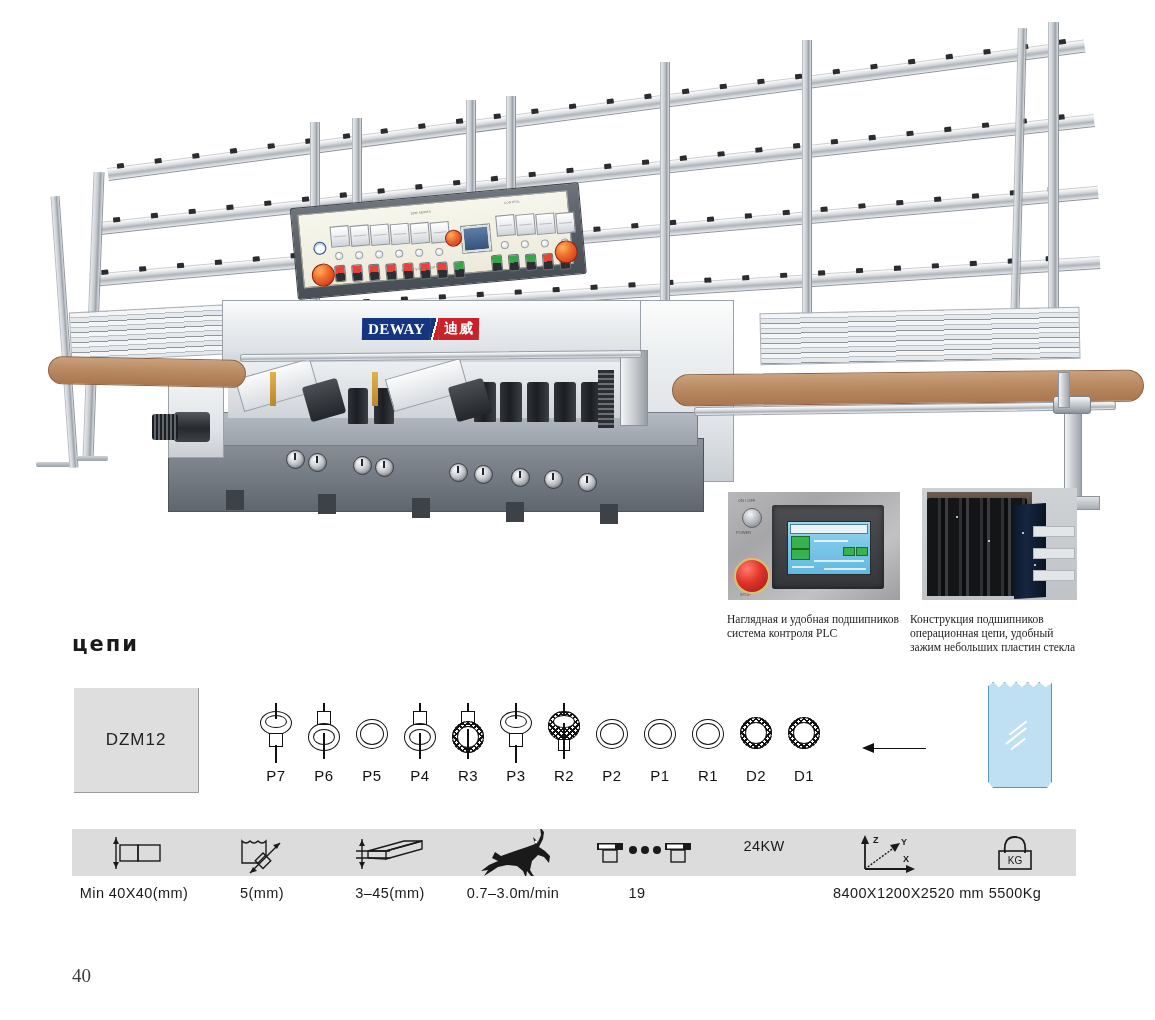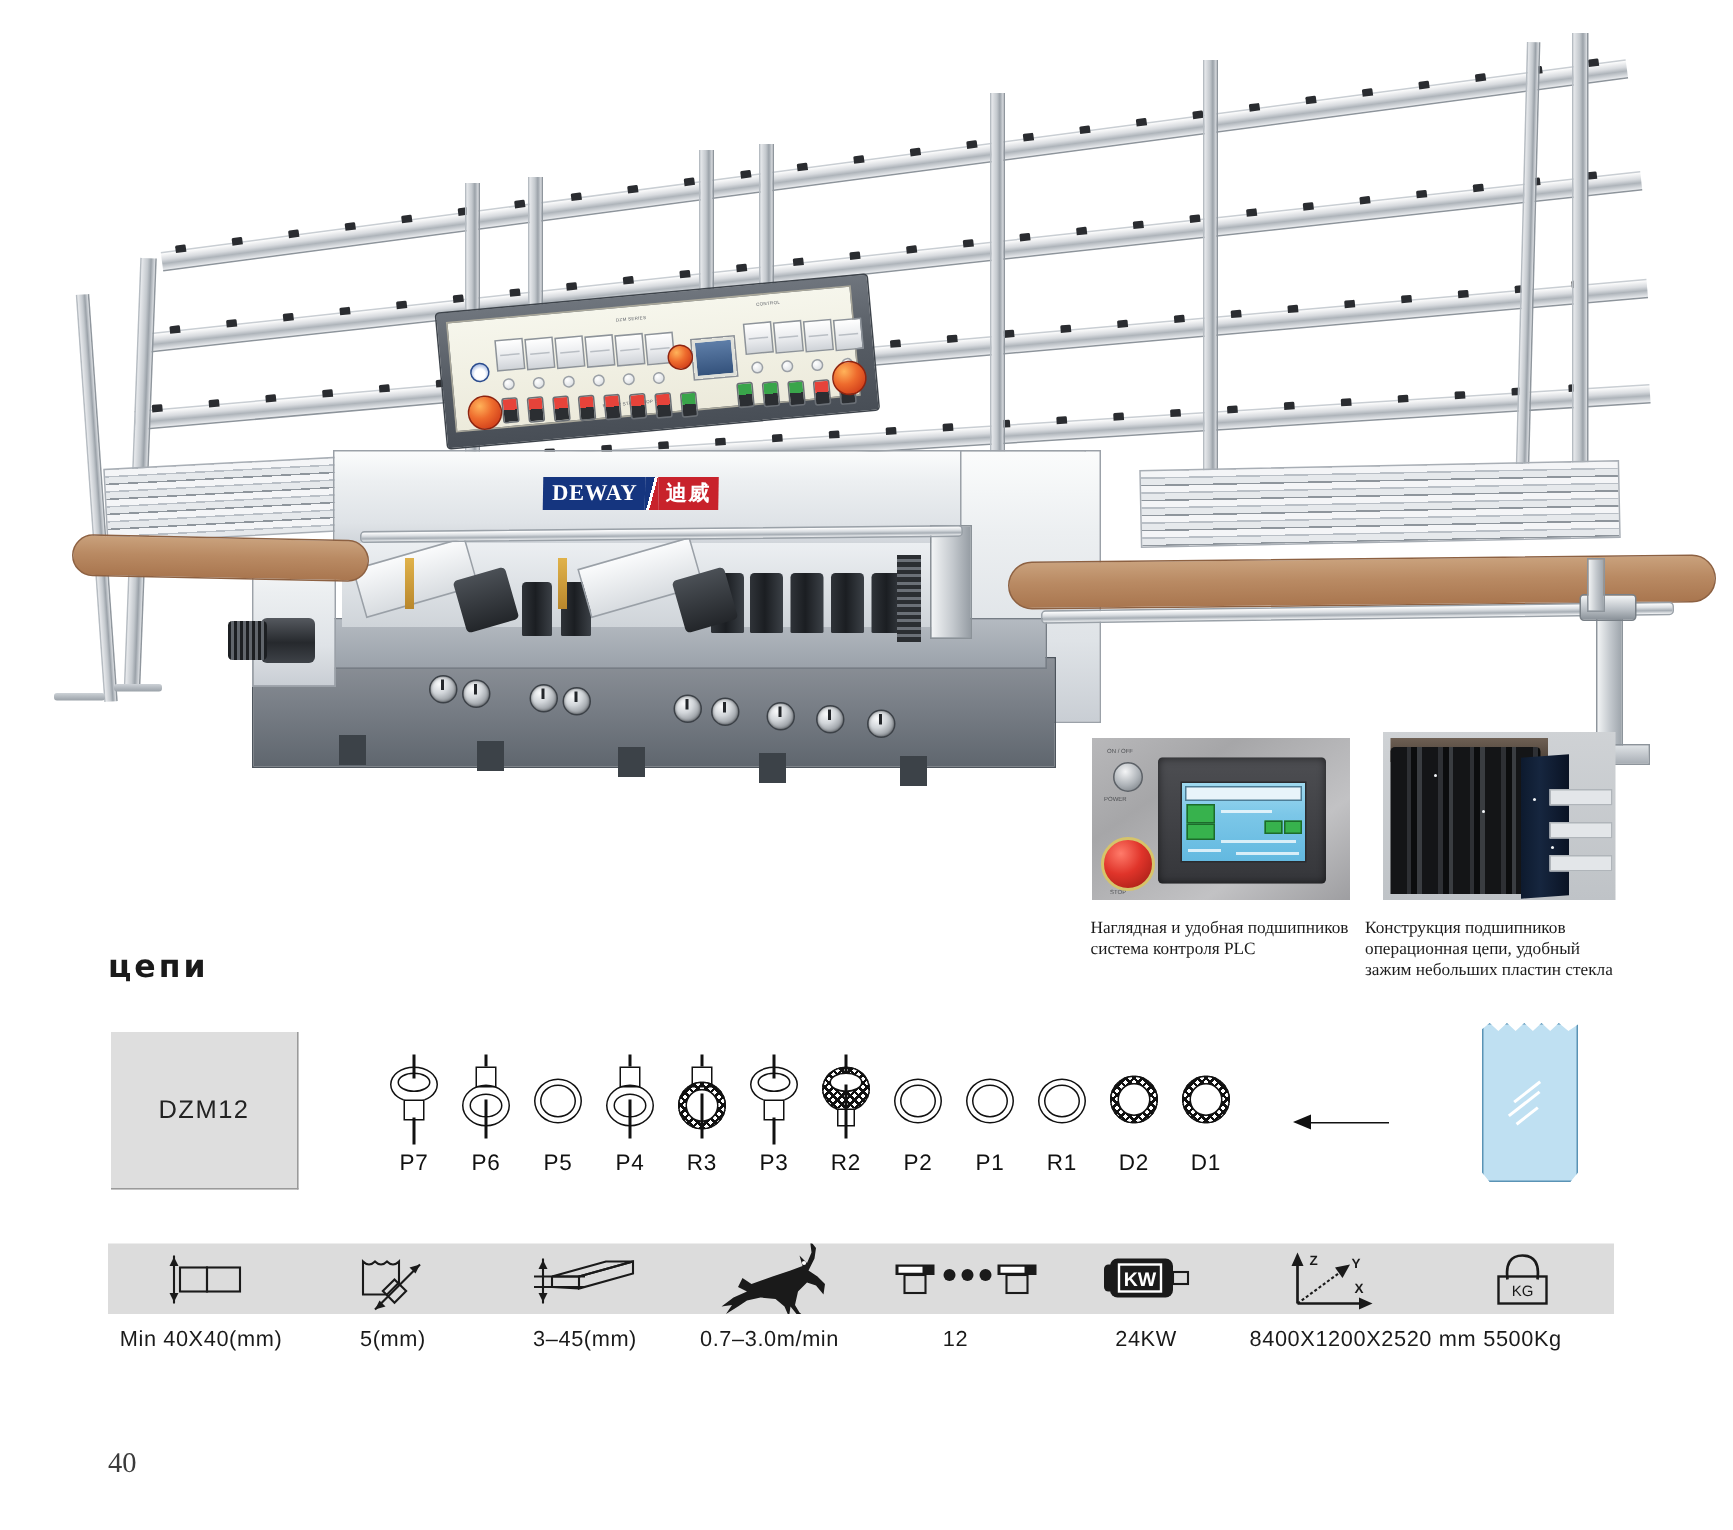--- a/index.html
+++ b/index.html
@@ -986,15 +986,6 @@
 </div>
 
 <div class="spec-col" style="left:704px;">
-  <div class="spec-icon">
-    <svg width="120" height="47" viewBox="0 0 120 47">
-      <rect x="36" y="10" width="42" height="26" rx="5" fill="#1a1a1a"></rect>
-      <rect x="32" y="14" width="7" height="18" rx="3" fill="#1a1a1a"></rect>
-      <rect x="42" y="14" width="28" height="18" fill="none" stroke="#ffffff" stroke-width="1.6"></rect>
-      <text x="56" y="28" font-family="Liberation Sans, sans-serif" font-size="13" font-weight="bold" fill="#ffffff" text-anchor="middle">KW</text>
-      <rect x="78" y="19" width="10" height="8" fill="none" stroke="#1a1a1a" stroke-width="1.4"></rect>
-    </svg>
-  </div>
   <div class="spec-text">24KW</div>
 </div>
 

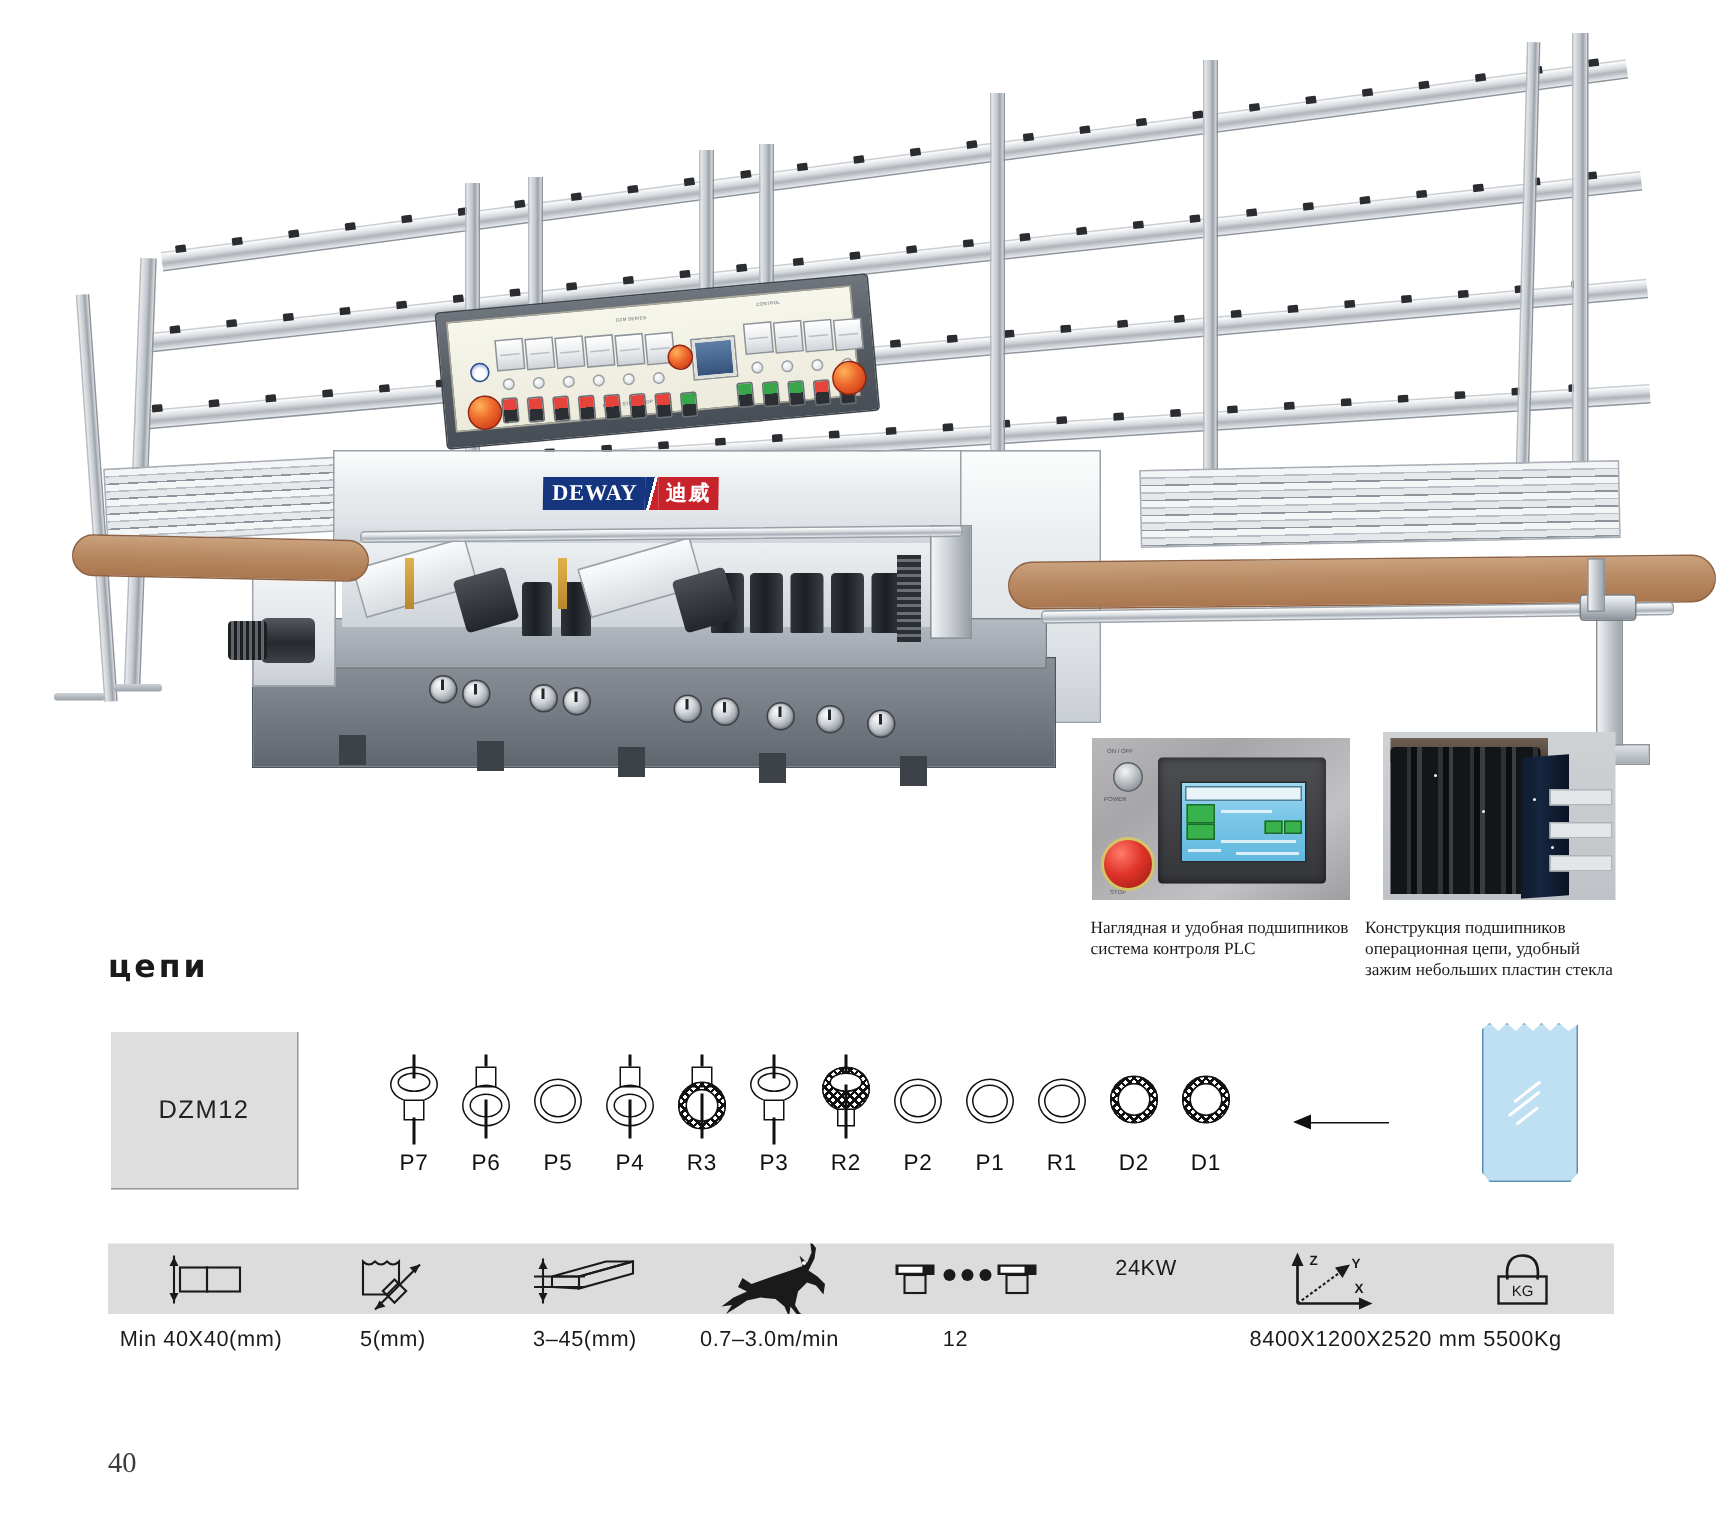--- a/index.html
+++ b/index.html
@@ -982,7 +982,7 @@
       <rect x="94" y="21" width="14" height="12" fill="none" stroke="#1a1a1a" stroke-width="1.4"></rect>
     </svg>
   </div>
-  <div class="spec-text">12</div>
+  <div class="spec-text">19</div>
 </div>
 
 <div class="spec-col" style="left:704px;">

